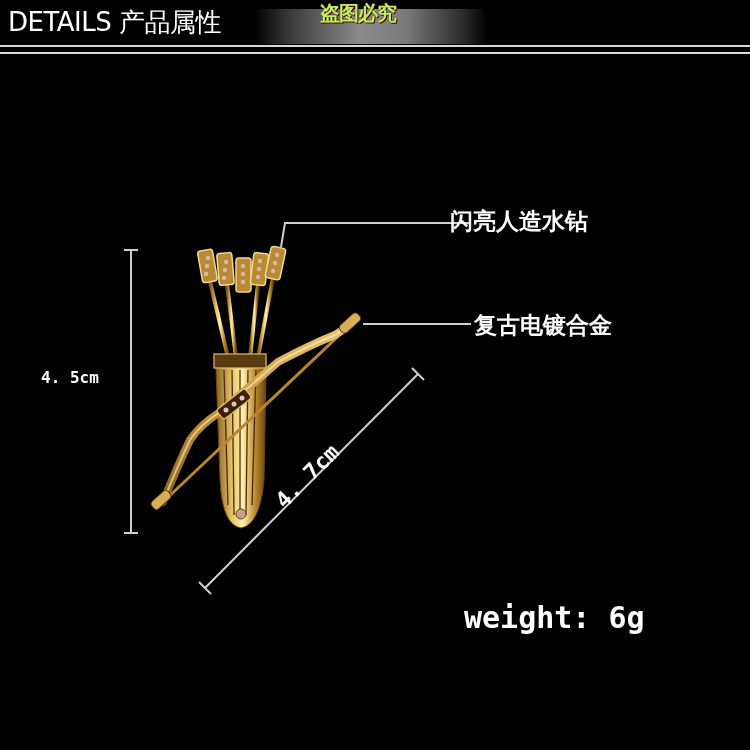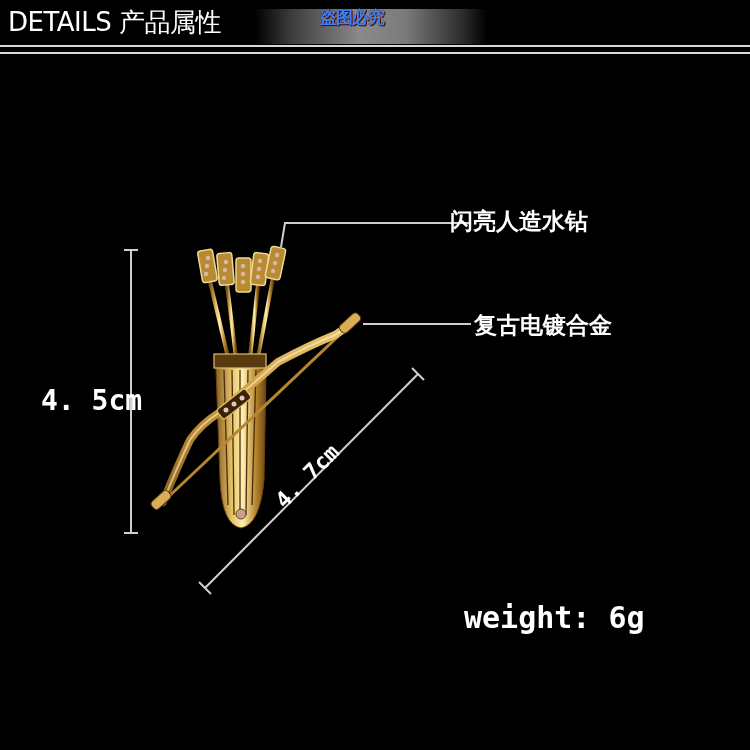--- a/index.html
+++ b/index.html
@@ -8,7 +8,7 @@
   .header-title { position: absolute; left: 8px; top: 5px; font-family: "DejaVu Sans", sans-serif; font-size: 26px; color: #fff; letter-spacing: -0.5px; white-space: nowrap; }
   .watermark-bar { position: absolute; left: 255px; top: 9px; width: 232px; height: 35px;
     background: linear-gradient(to right, #000 0%, #3a3a3a 15%, #8a8a8a 45%, #7a7a7a 65%, #2a2a2a 90%, #000 100%); }
-  .watermark-text { position: absolute; left: 320px; top: 6px; font-size: 17px; font-weight: bold; color: #3b82f6; letter-spacing: -1px;
+  .watermark-text { position: absolute; left: 320px; top: 0; font-size: 20px; font-weight: bold; color: #bef264; letter-spacing: -1px;
     text-shadow: 0 0 1px #400, 1px 1px 0 #500; white-space: nowrap; }
   .rule { position: absolute; left: 0; width: 750px; height: 2px; background: #d8d8d8; }
   .rule.r1 { top: 45px; } .rule.r2 { top: 52px; }

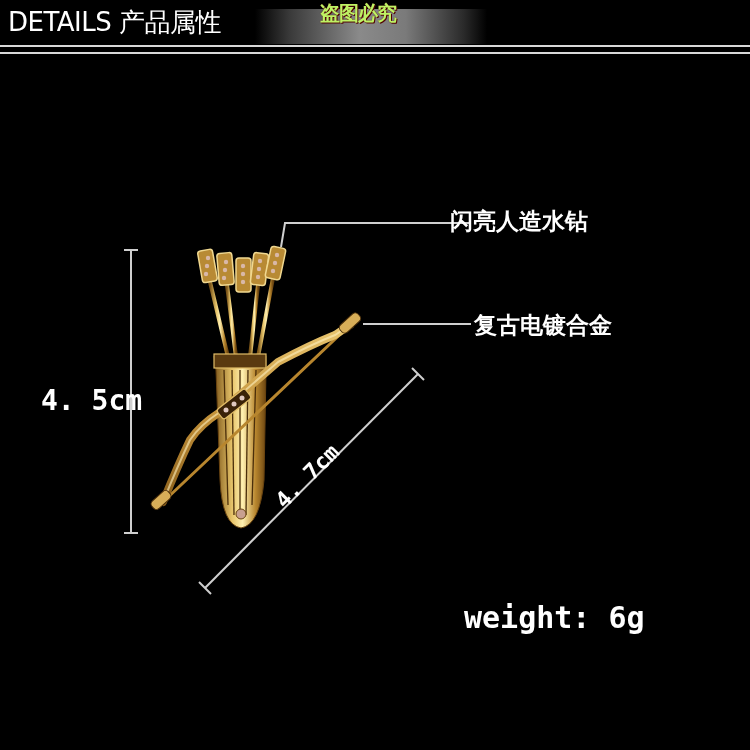--- a/index.html
+++ b/index.html
@@ -129,7 +129,7 @@
 <div class="label" style="left:450px; top:206px;">闪亮人造水钻</div>
 <div class="label" style="left:474px; top:310px;">复古电镀合金</div>
 
-<div class="dim" style="left:41px; top:384px; font-size:28px;">4. 5cm</div>
+<div class="dim" style="left:41px; top:368px; font-size:16px;">4. 5cm</div>
 <div class="dim" style="left:288px; top:488px; font-size:22px; transform:rotate(-45deg); transform-origin:left bottom;">4. 7cm</div>
 
 <div class="dim" style="left:445px; top:600px; font-size:30px;margin-left:19px;">weight: 6g</div>

